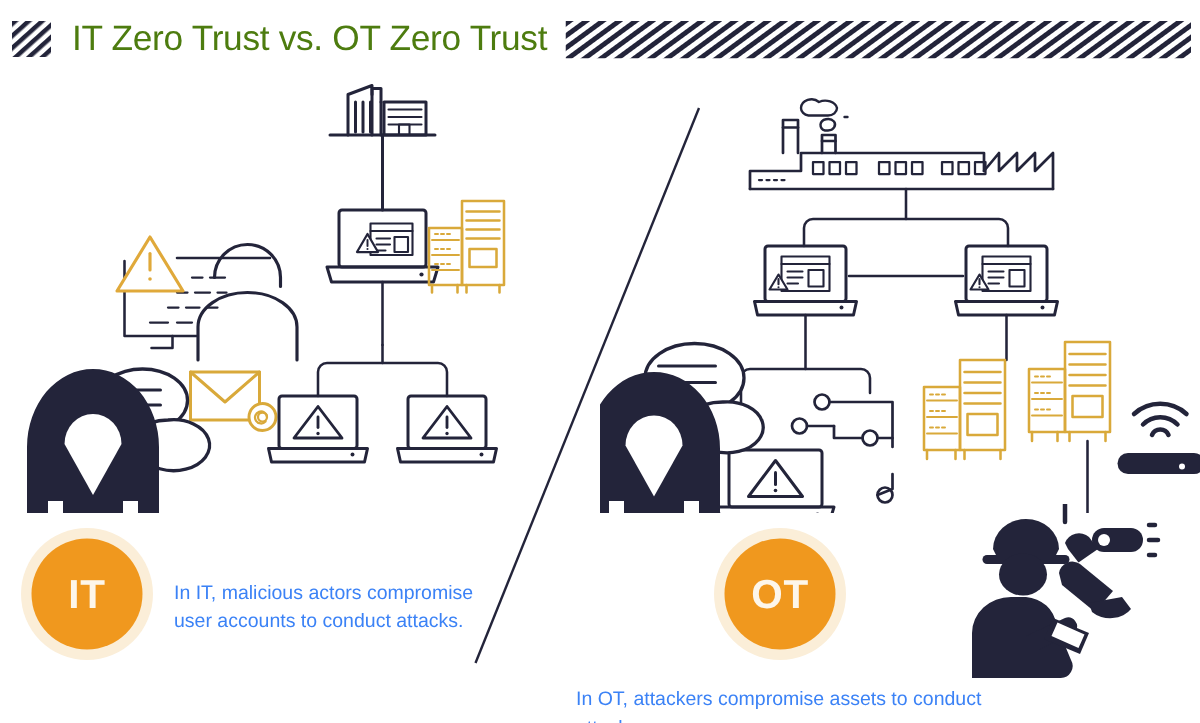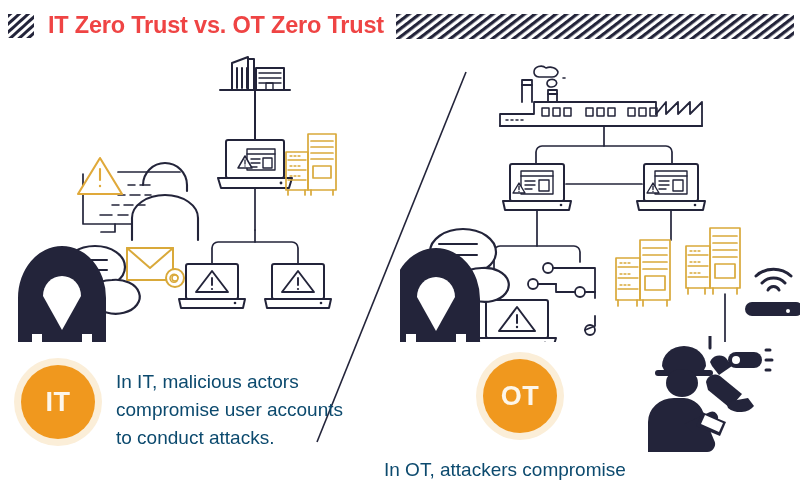--- a/index.html
+++ b/index.html
@@ -40,9 +40,9 @@
   }
   .title {
     font-size: 23.5px;
-    font-weight: bold;
+    font-weight: normal;
     letter-spacing: -0.2px;
-    color: #ef4444;
+    color: #4d7c0f;
     white-space: nowrap;
     margin-left: 14px;
     margin-right: 12px;

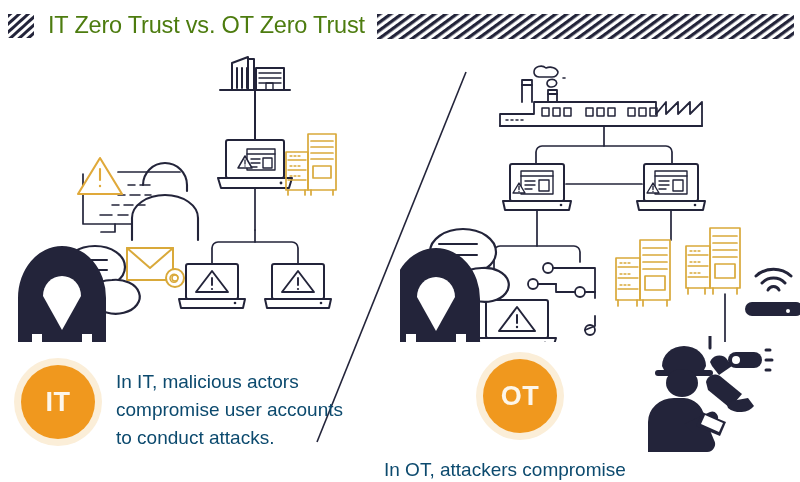--- a/index.html
+++ b/index.html
@@ -116,9 +116,9 @@
   .caption-text {
     margin-left: 14px;
     margin-top: 16px;
-    font-size: 19px;
+    font-size: 13px;
     line-height: 1.48;
-    color: #0c4a6e;
+    color: #3b82f6;
   }
 
   

